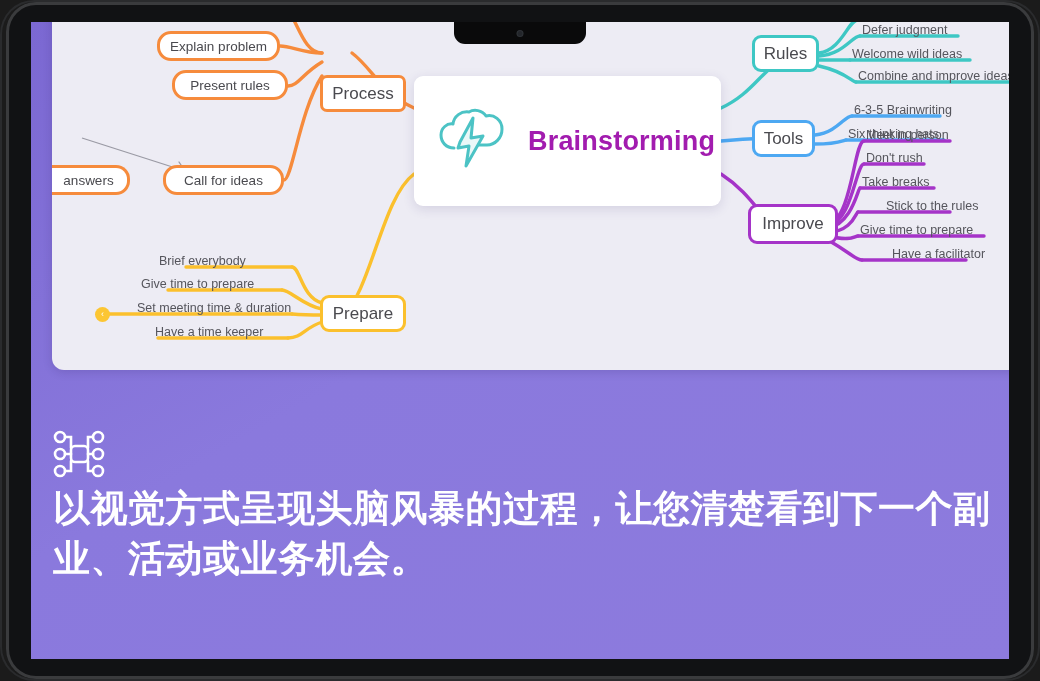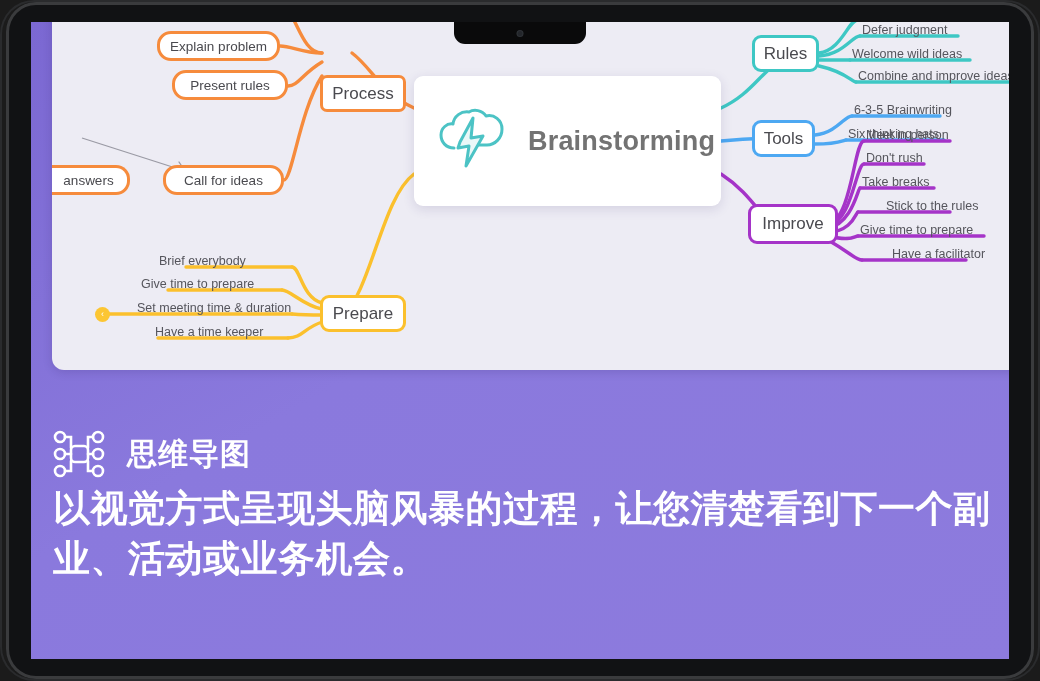--- a/index.html
+++ b/index.html
@@ -61,7 +61,7 @@
     z-index:12;
   }
   .center-title{
-    font-size:27px;font-weight:bold;color:#737373;letter-spacing:.2px;
+    font-size:27px;font-weight:bold;color:#a21caf;letter-spacing:.2px;
     white-space:nowrap;
   }
 

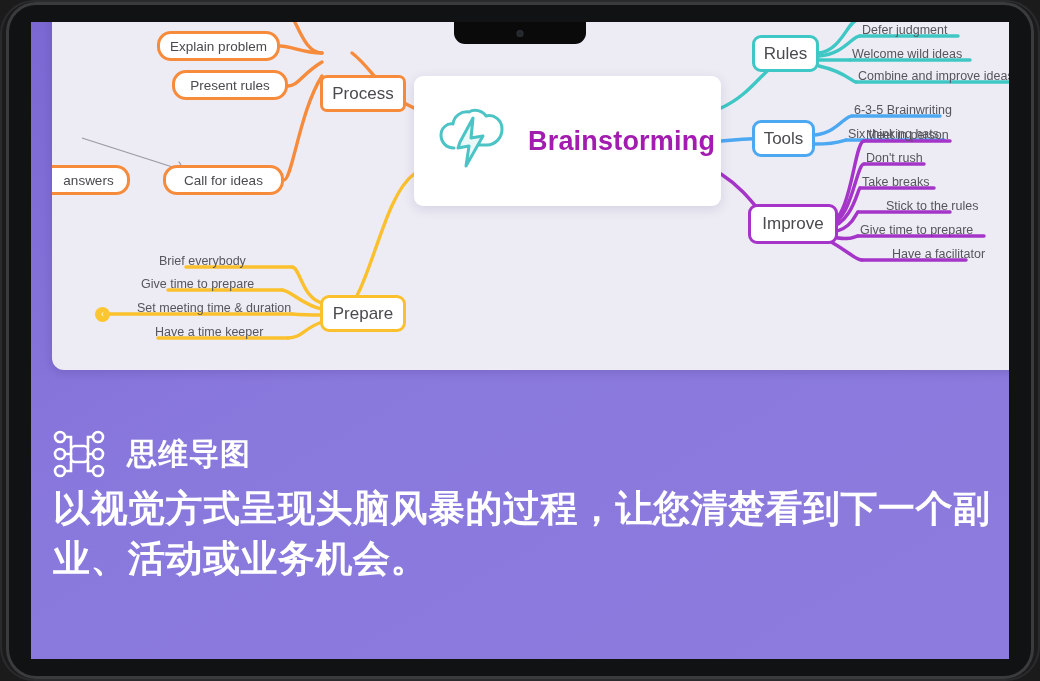--- a/index.html
+++ b/index.html
@@ -258,7 +258,6 @@
             <path d="M40,41 L35,41 L35,31"></path>
           </g>
         </svg>
-        <div class="promo-head-text">思维导图</div>
       </div>
 
       <div class="promo-body">以视觉方式呈现头脑风暴的过程，让您清楚看到下一个副业、活动或业务机会。</div>

